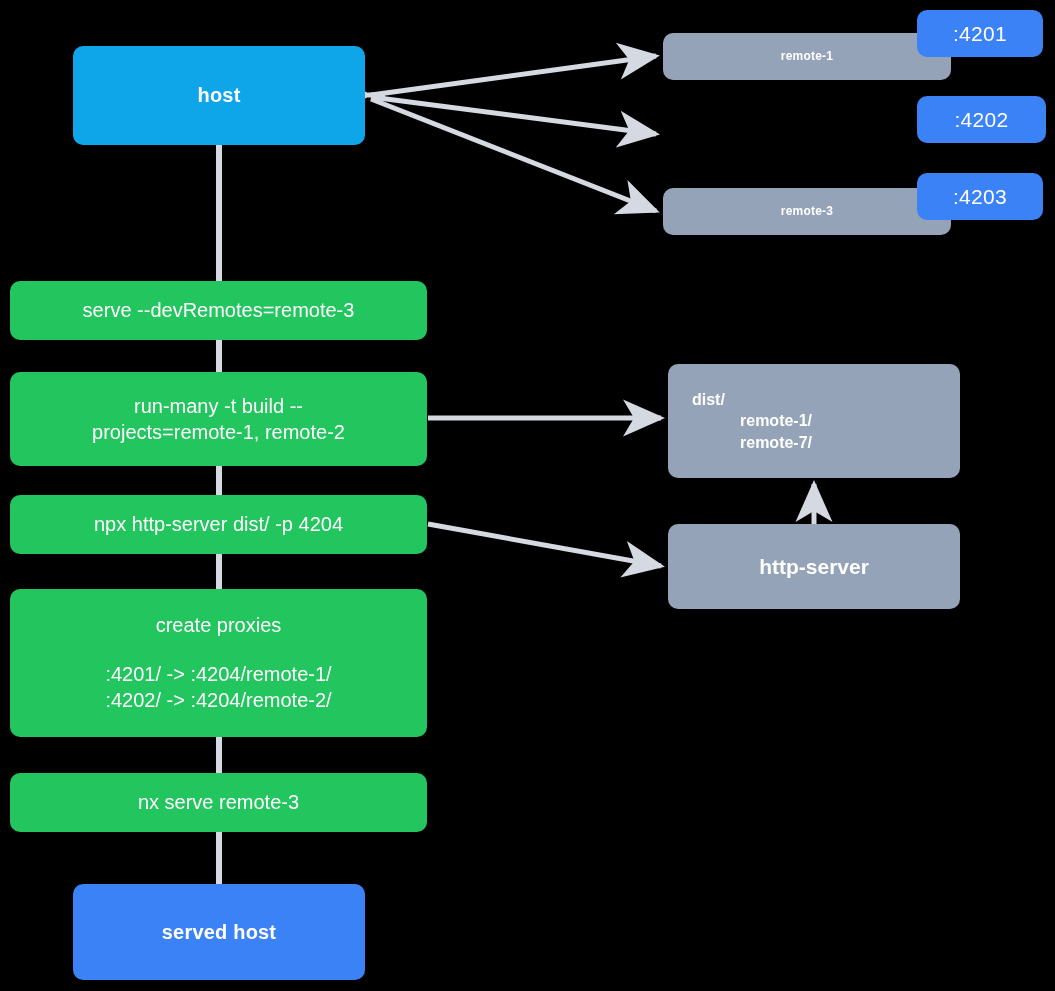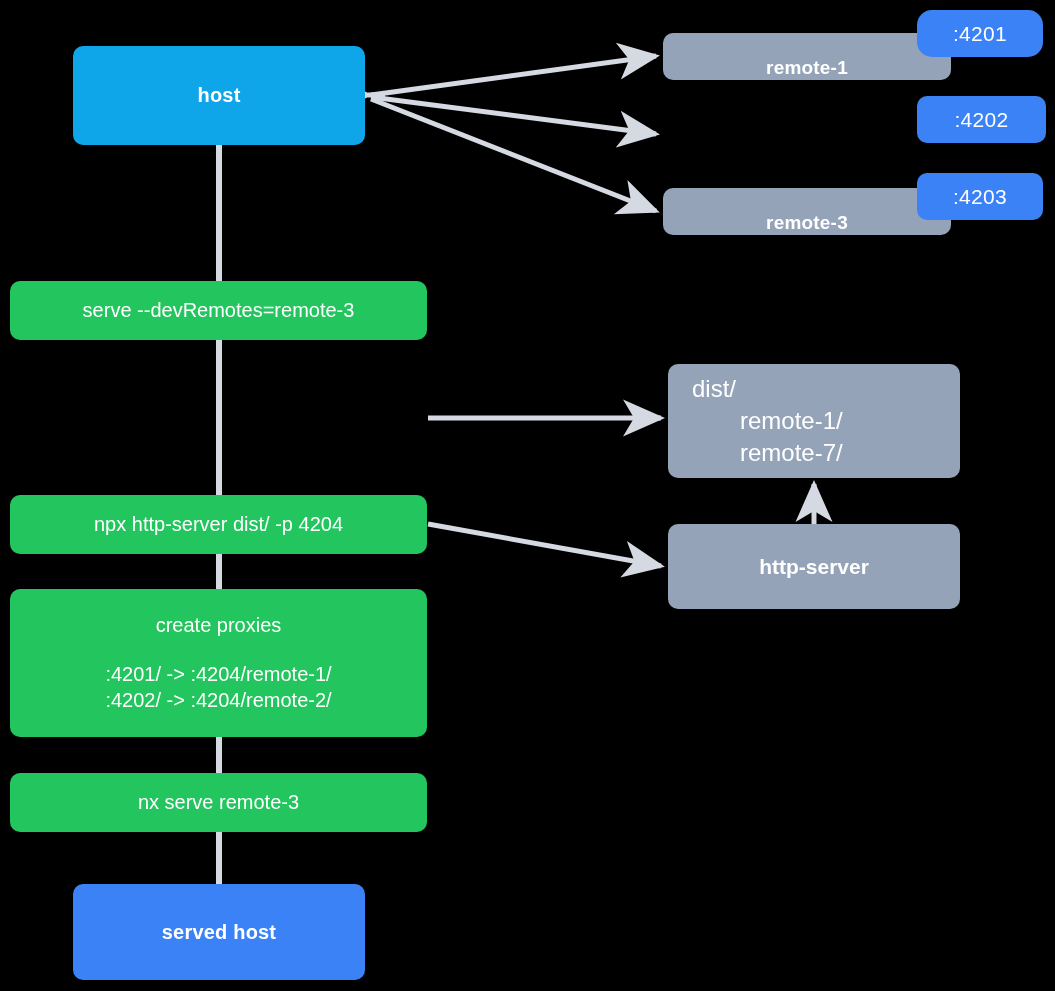--- a/index.html
+++ b/index.html
@@ -122,7 +122,7 @@
   <div class="node remote-node" style="left:663px; top:33px; width:288px; height:47px;">
     <span>remote-1</span>
   </div>
-  <div class="badge" style="left:917px; top:10px; width:126px; height:47px;border-radius:15px;">
+  <div class="badge" style="left:917px; top:10px; width:126px; height:47px;">
     <span>:4201</span>
   </div>
 

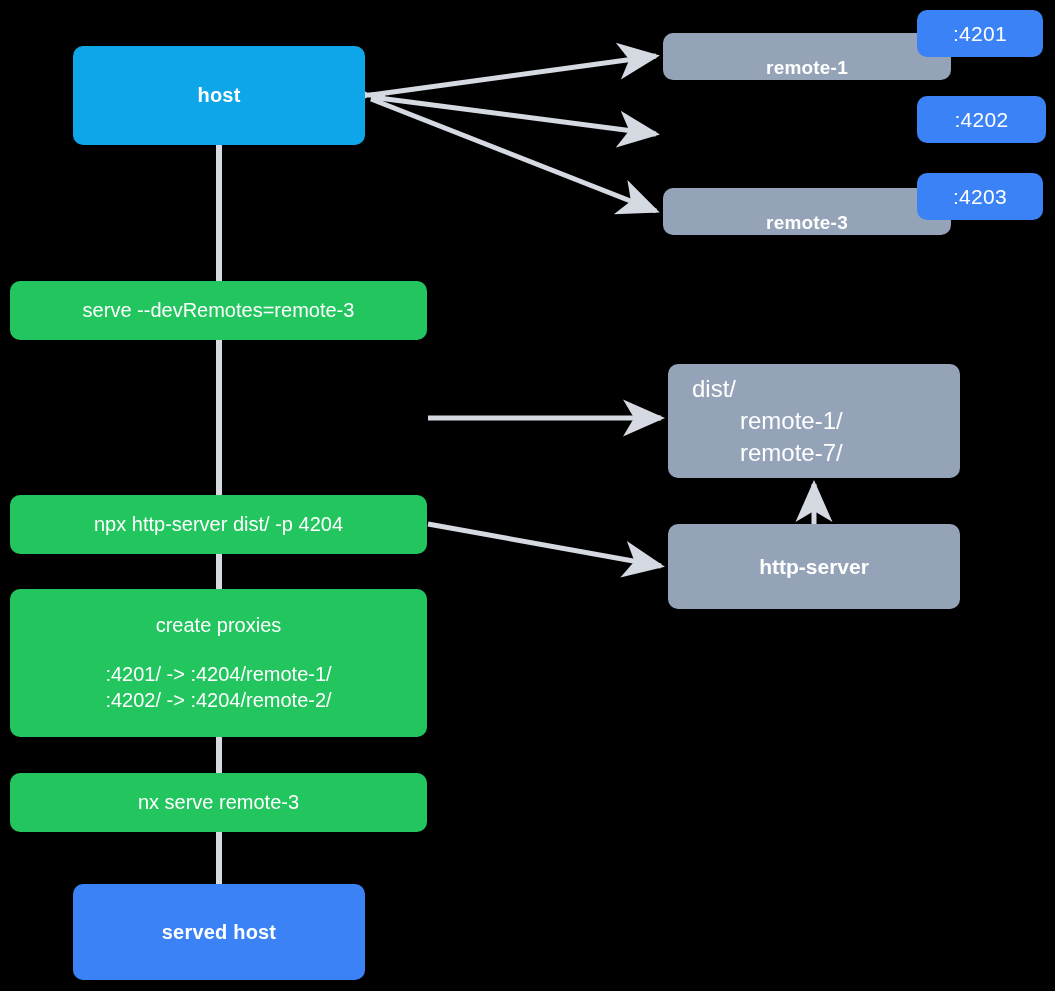--- a/index.html
+++ b/index.html
@@ -49,9 +49,8 @@
   .node.remote-node {
     background: #94A3B8;
     font-weight: bold;
-    font-size: 19px;
+    font-size: 12px;
     letter-spacing: 0.2px;
-    justify-content: flex-end;
   }
   .node.artifact-node {
     background: #94A3B8;

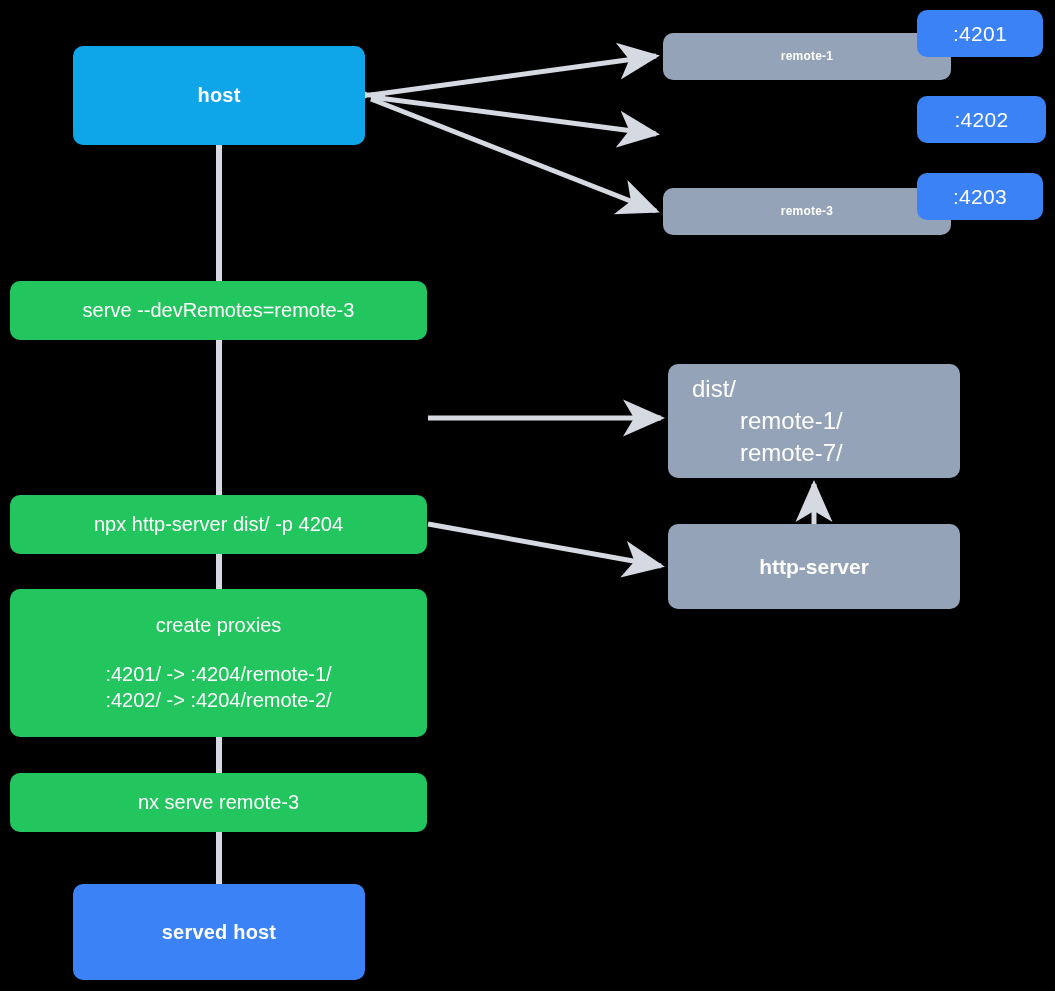--- a/index.html
+++ b/index.html
@@ -142,6 +142,12 @@
     </div>
   </div>
 
+  <div class="node cmd-node" style="left:10px; top:372px; width:417px; height:94px;">
+    <div class="lines">
+      <span class="line">run-many -t build --</span>
+      <span class="line">projects=remote-1, remote-2</span>
+    </div>
+  </div>
 
   <div class="node cmd-node" style="left:10px; top:495px; width:417px; height:59px;">
     <div class="lines">

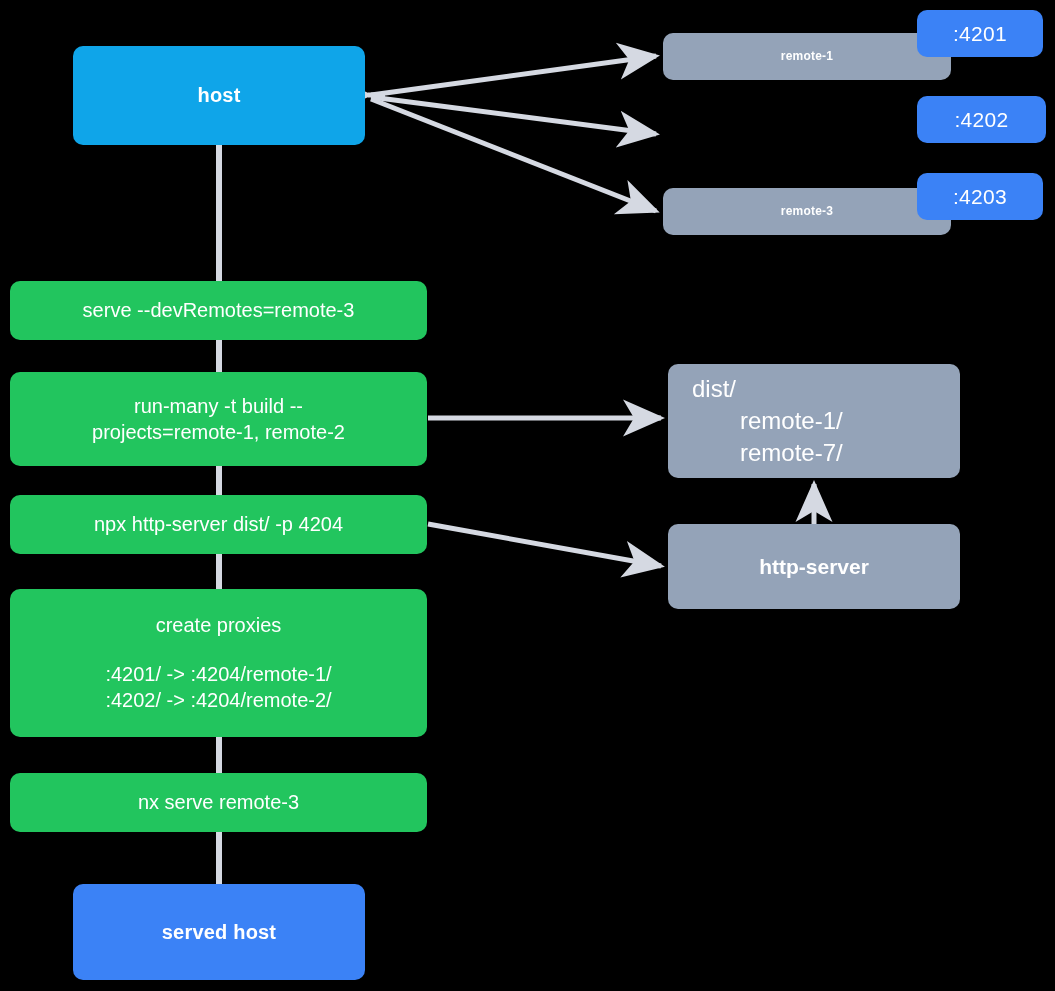--- a/index.html
+++ b/index.html
@@ -54,8 +54,8 @@
   }
   .node.artifact-node {
     background: #94A3B8;
-    font-weight: normal;
-    font-size: 24px;
+    font-weight: bold;
+    font-size: 16px;
   }
   .node.artifact-node.bold-label {
     font-weight: bold;

